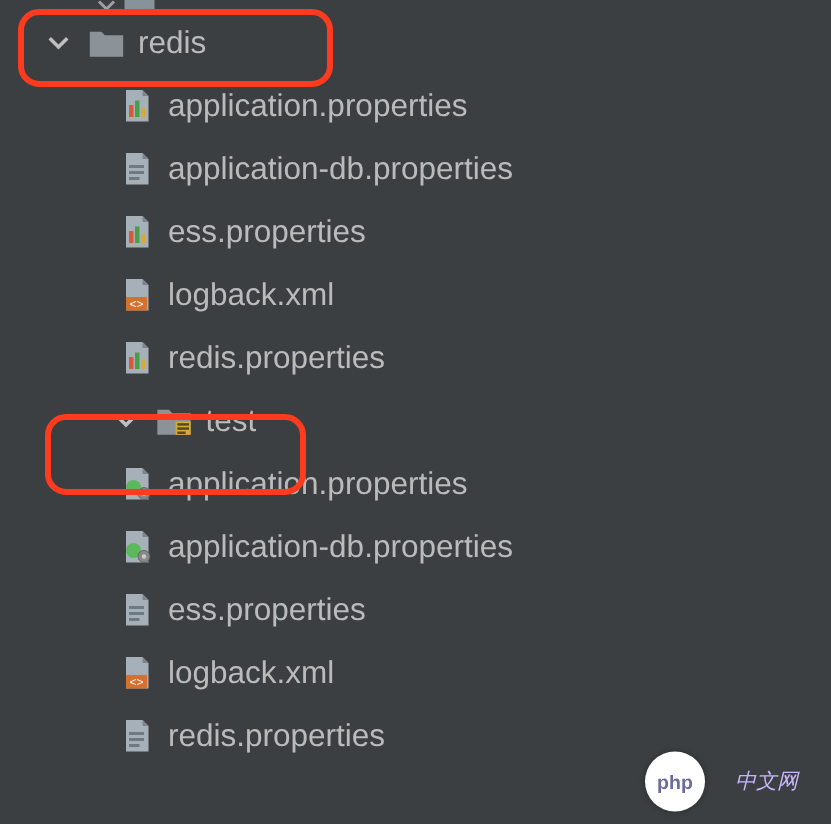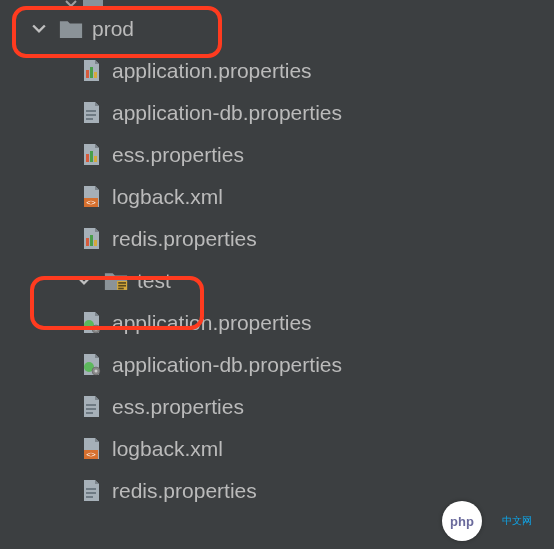--- a/index.html
+++ b/index.html
@@ -122,7 +122,7 @@
           <path d="M1 2 h7 l2 2 h11 v13 h-20 z" fill="#8b9398"></path>
         </svg>
     </span>
-    <span class="label">prod</span>
+    <span class="label">redis</span>
   </div>
 
   <div class="tree-row indent-2">

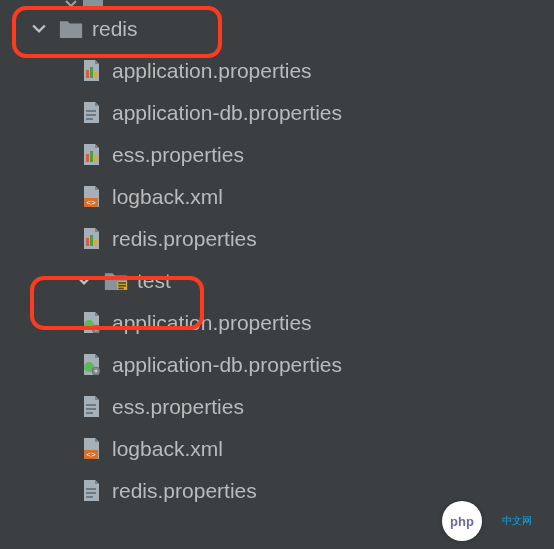--- a/index.html
+++ b/index.html
@@ -88,8 +88,9 @@
       box-shadow: 0 0 4px rgba(0,0,0,0.3);
     }
     .watermark .cn {
-      font-size: 10px;
-      color: #0ea5e9;
+      font-size: 14px;
+      color: #c4b5fd;
+      font-style: italic;
     }
   </style>
 </head>

